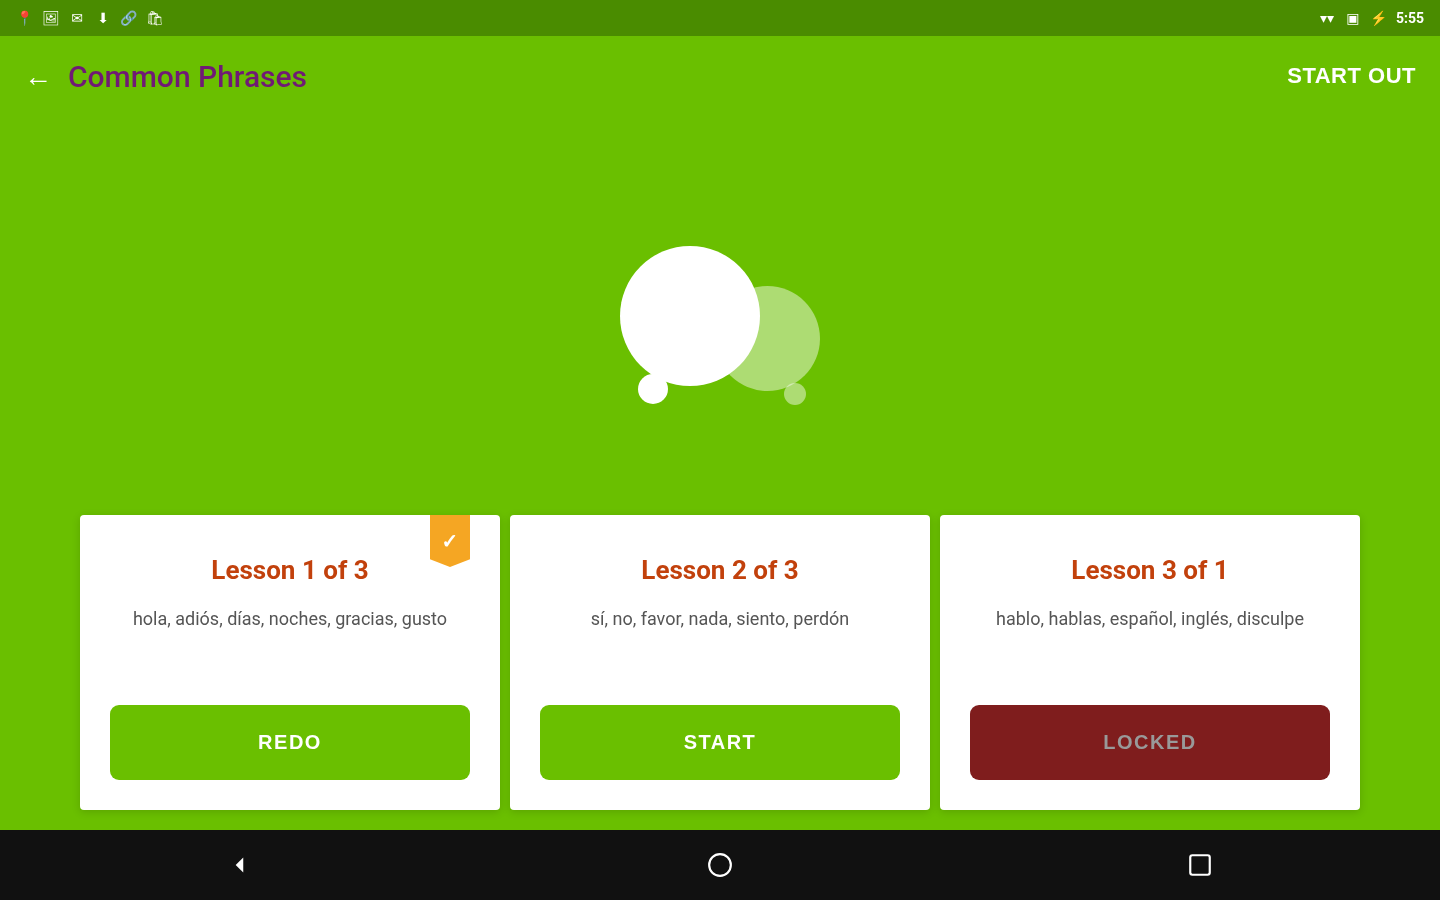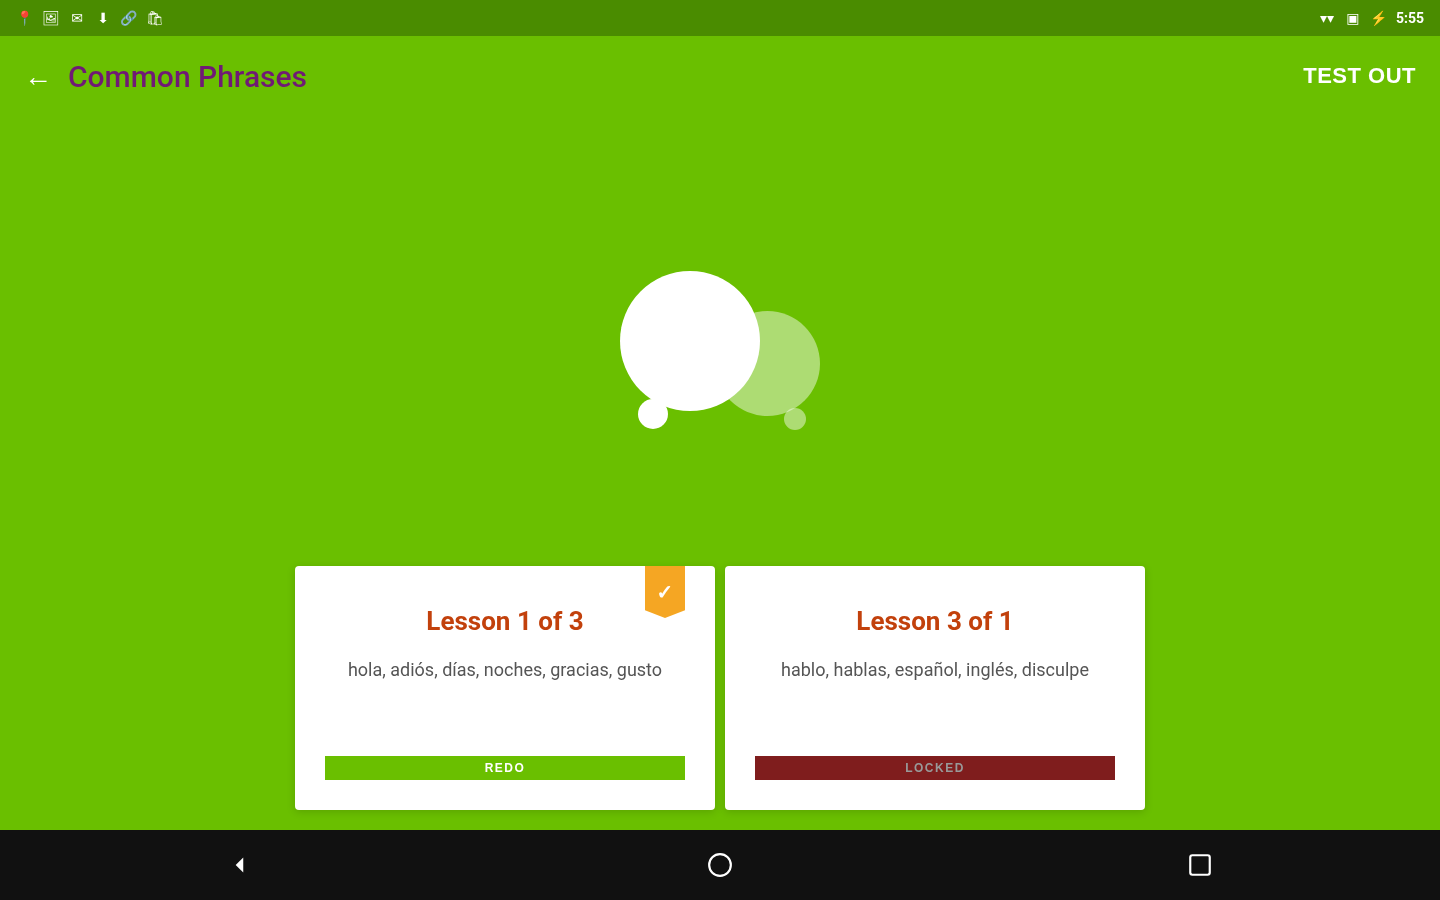--- a/index.html
+++ b/index.html
@@ -281,7 +281,7 @@
     <span class="back-arrow">←</span>
     <span class="app-title">Common Phrases</span>
   </div>
-  <button class="test-out-btn">TEST OUT</button>
+  <button class="test-out-btn">START OUT</button>
 </div>
 
 <div class="hero">

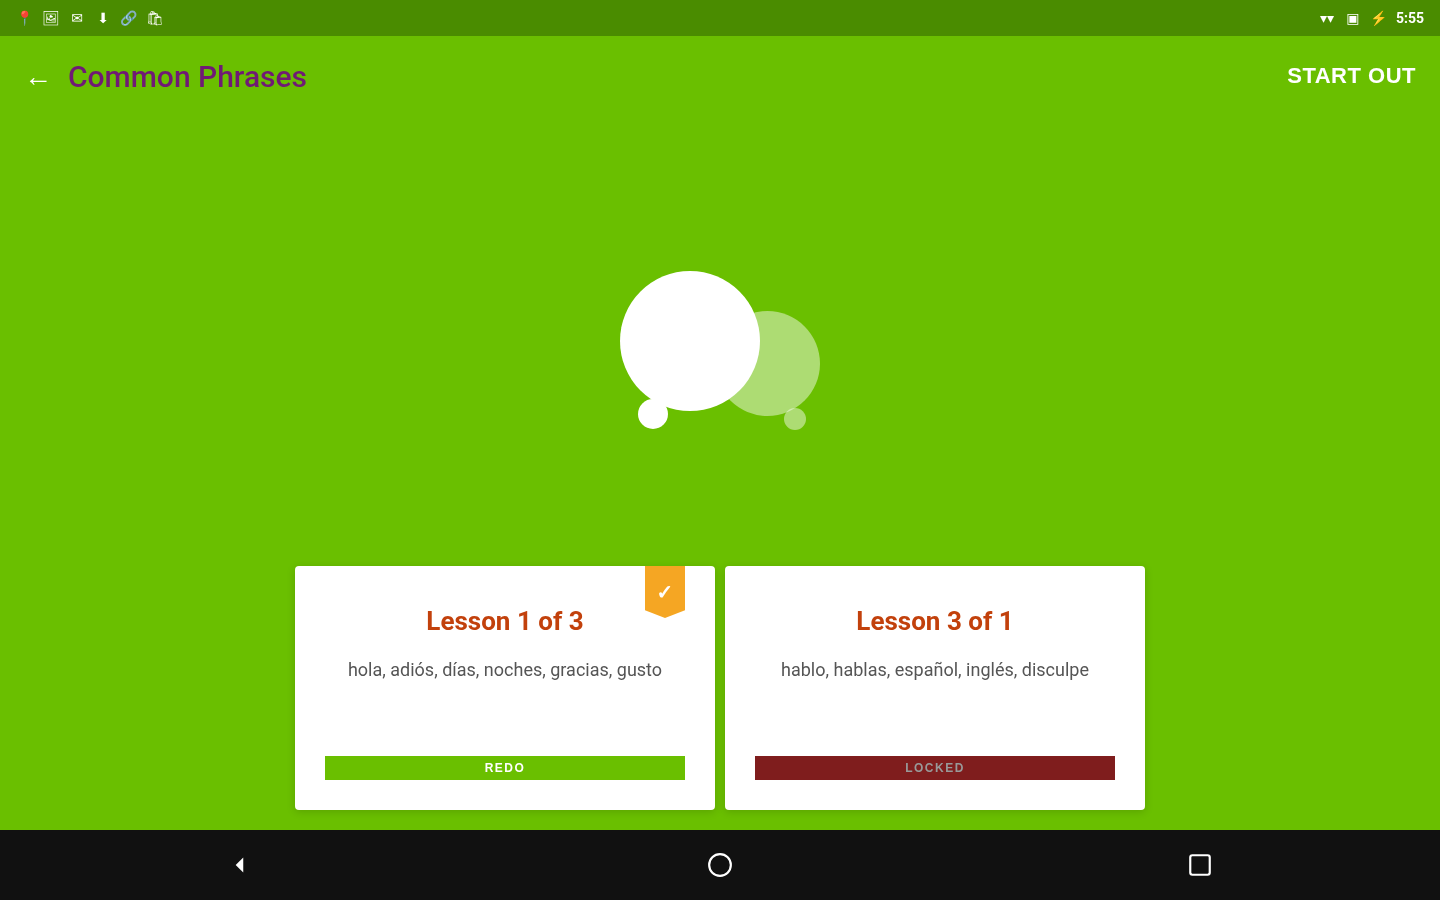--- a/index.html
+++ b/index.html
@@ -303,6 +303,11 @@
       <button class="lesson-btn redo">REDO</button>
     </div>
 
+    <div class="lesson-card">
+      <div class="lesson-title">Lesson 2 of 3</div>
+      <div class="lesson-words">sí, no, favor, nada, siento, perdón</div>
+      <button class="lesson-btn start">START</button>
+    </div>
 
     <div class="lesson-card">
       <div class="lesson-title">Lesson 3 of 1</div>

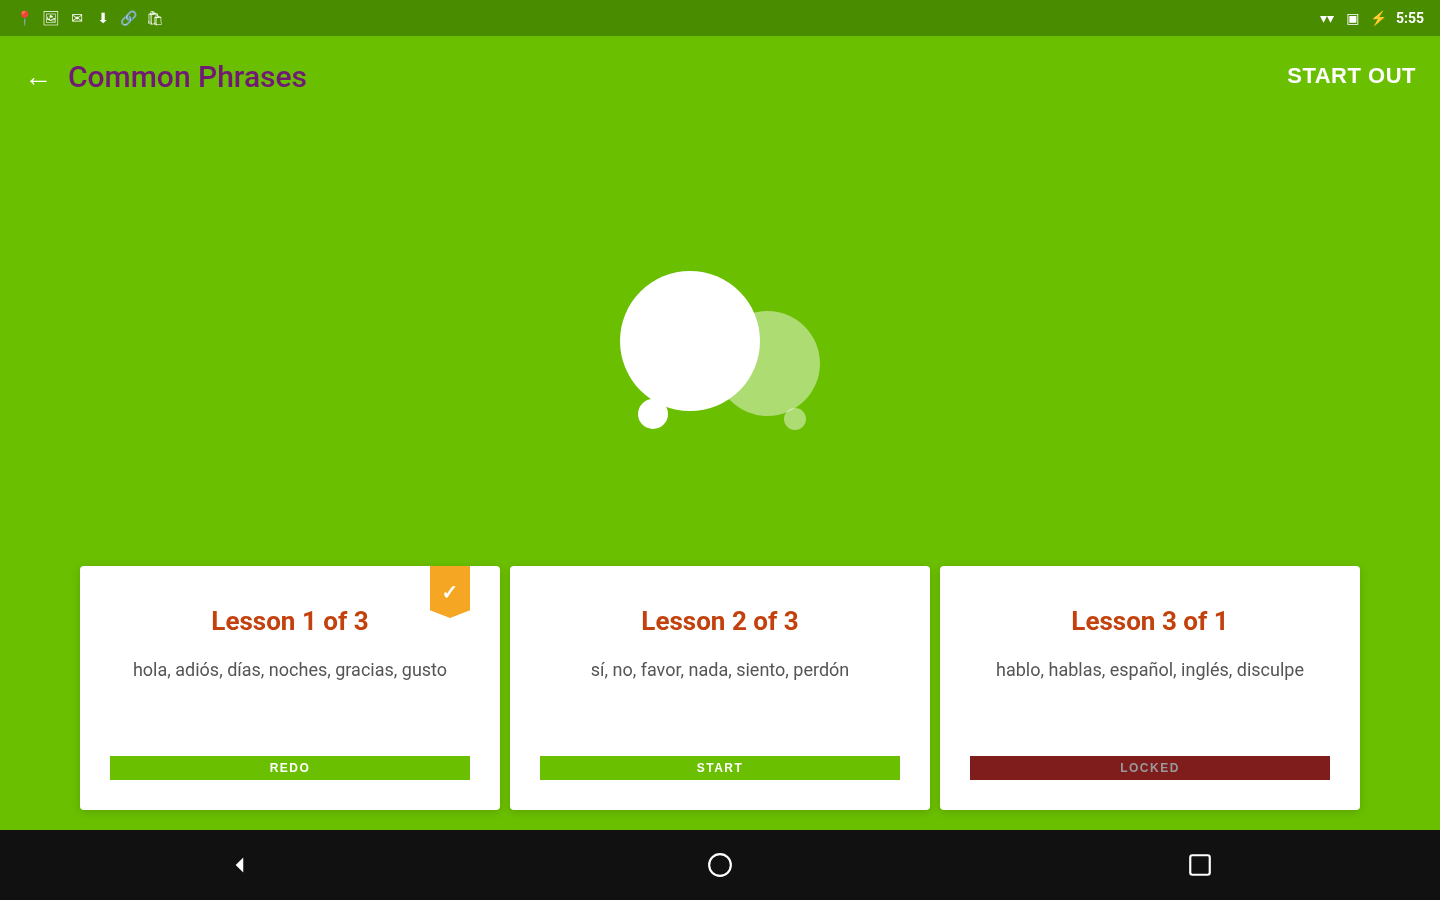--- a/index.html
+++ b/index.html
@@ -208,10 +208,10 @@
 
     .lesson-btn {
       width: 100%;
-      padding: 5px;
+      padding: 26px;
       border: none;
-      border-radius: 0;
-      font-size: 12px;
+      border-radius: 9px;
+      font-size: 20px;
       font-weight: bold;
       letter-spacing: 1.5px;
       cursor: pointer;

